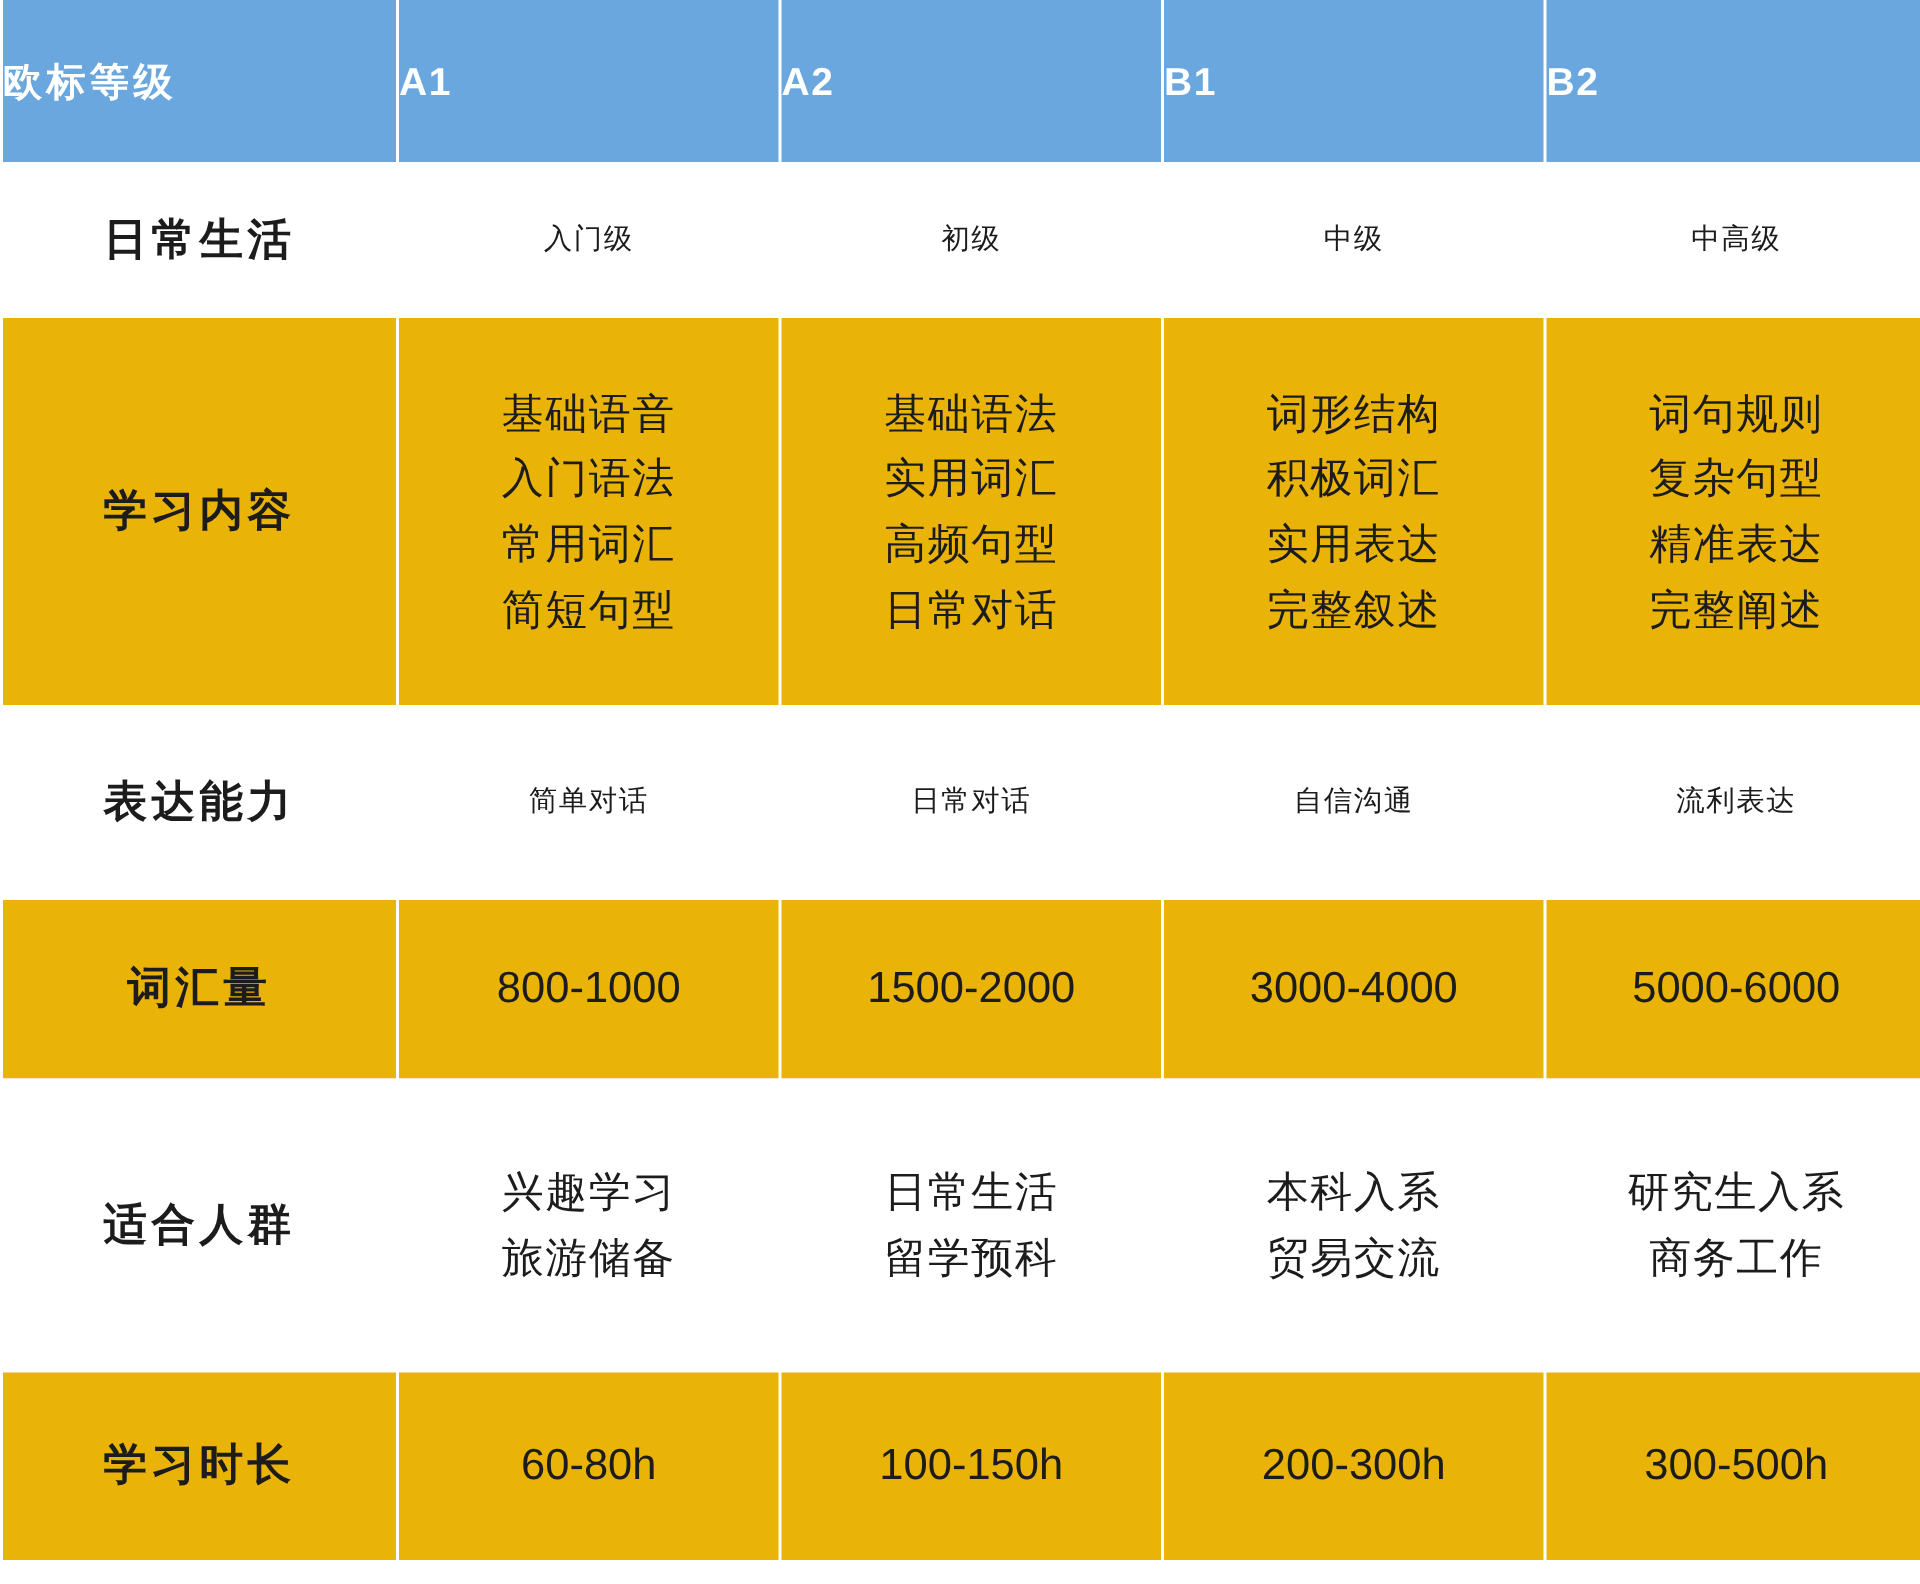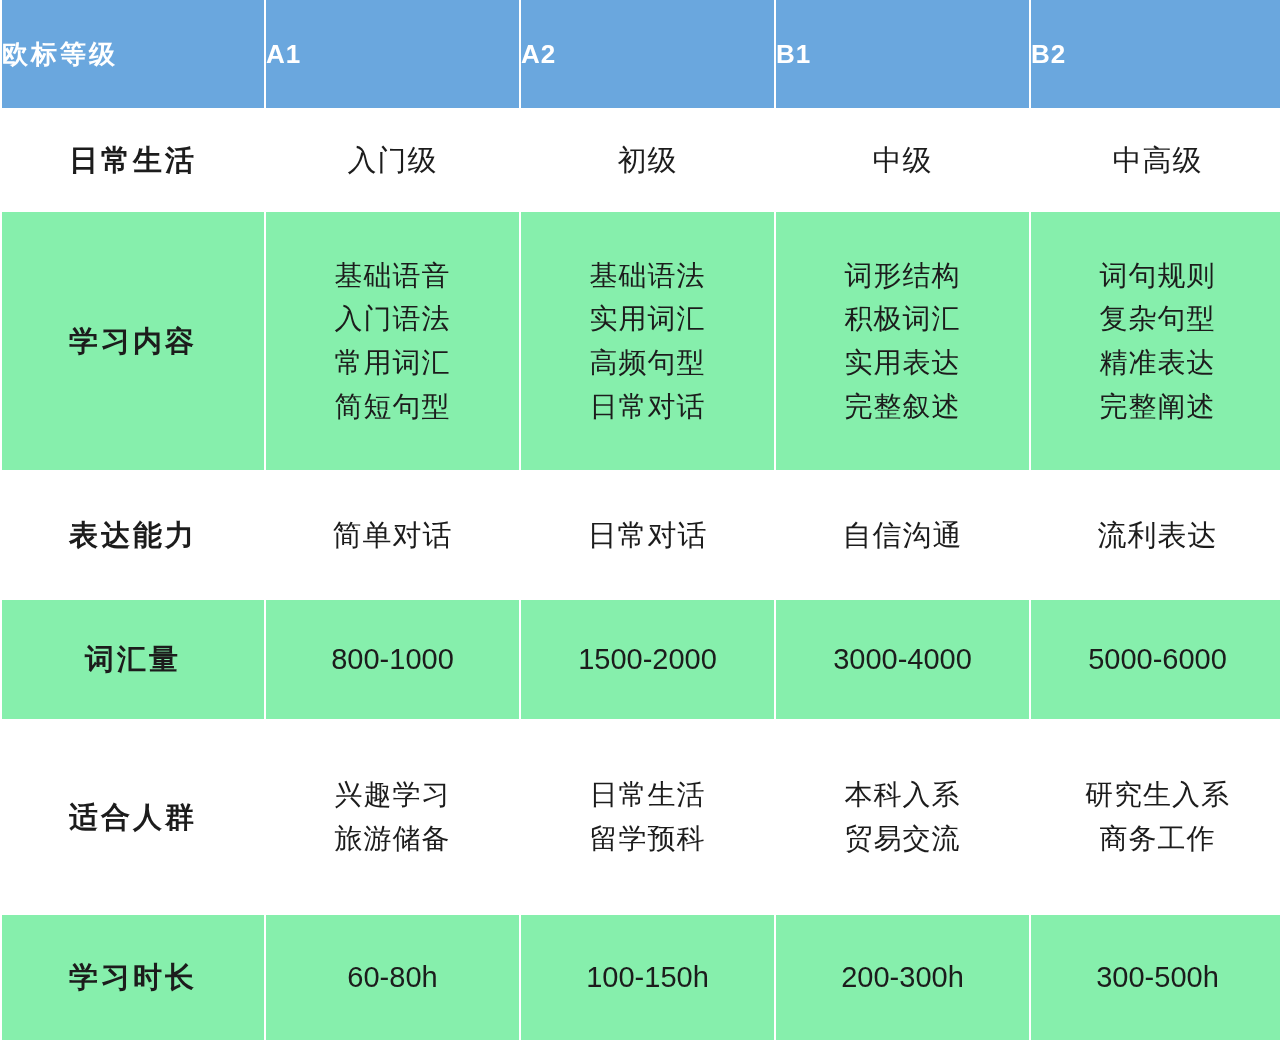--- a/index.html
+++ b/index.html
@@ -47,7 +47,7 @@
     text-align: center;
     vertical-align: middle;
     padding: 0;
-    font-size: 29px;
+    font-size: 19px;
     line-height: 1.45;
     color: #1c1c1c;
   }

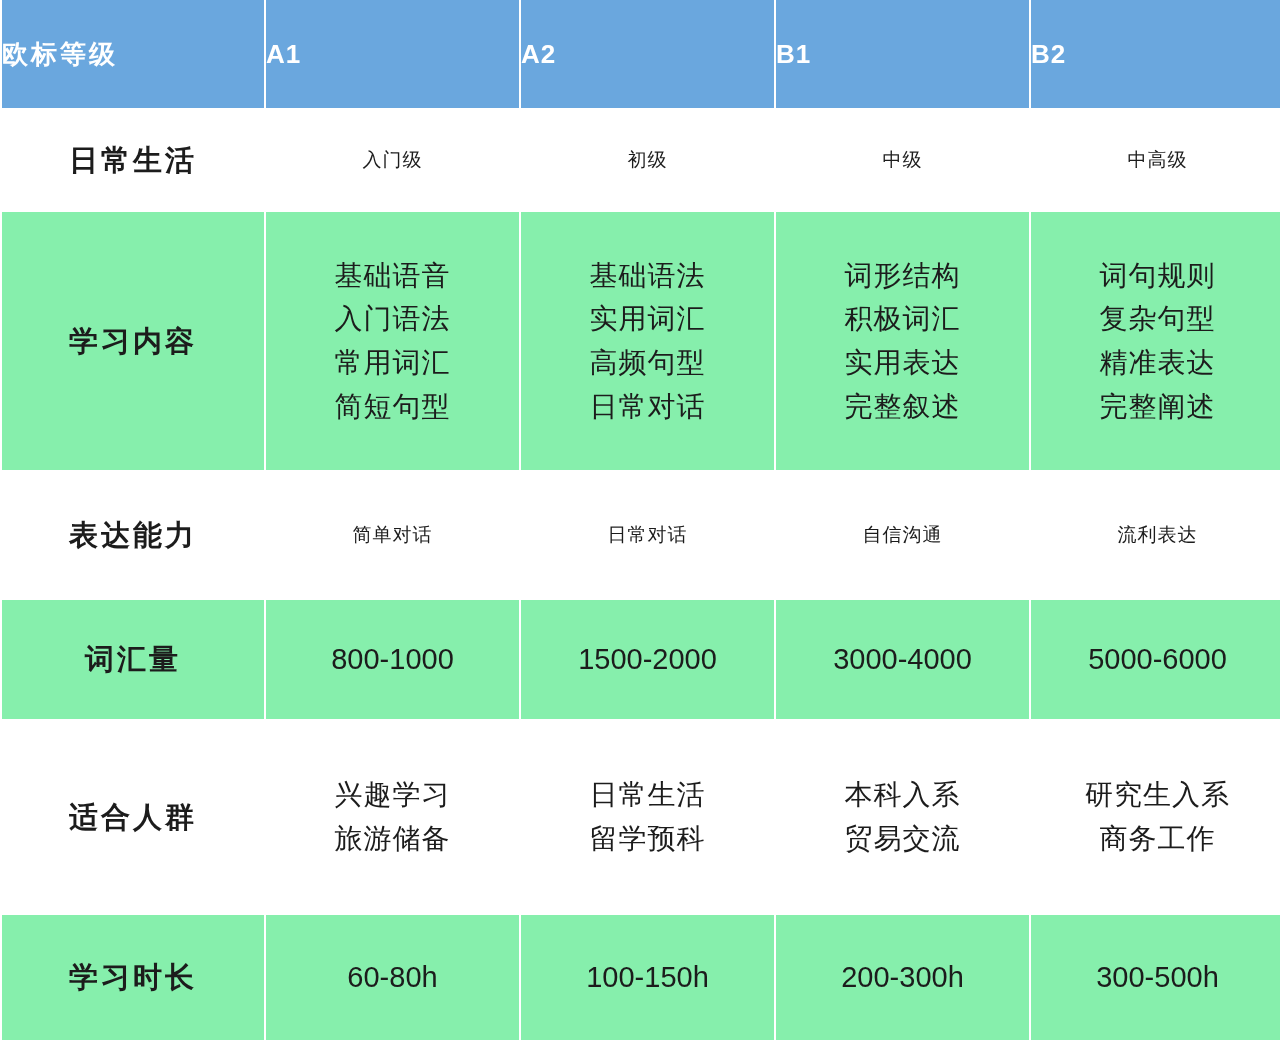--- a/index.html
+++ b/index.html
@@ -52,7 +52,7 @@
     color: #1c1c1c;
   }
   tbody tr.shaded td {
-    background: #86efac;
+    background: #eab308;
     margin-left: 16px;
   }
   tbody tr.plain td {

